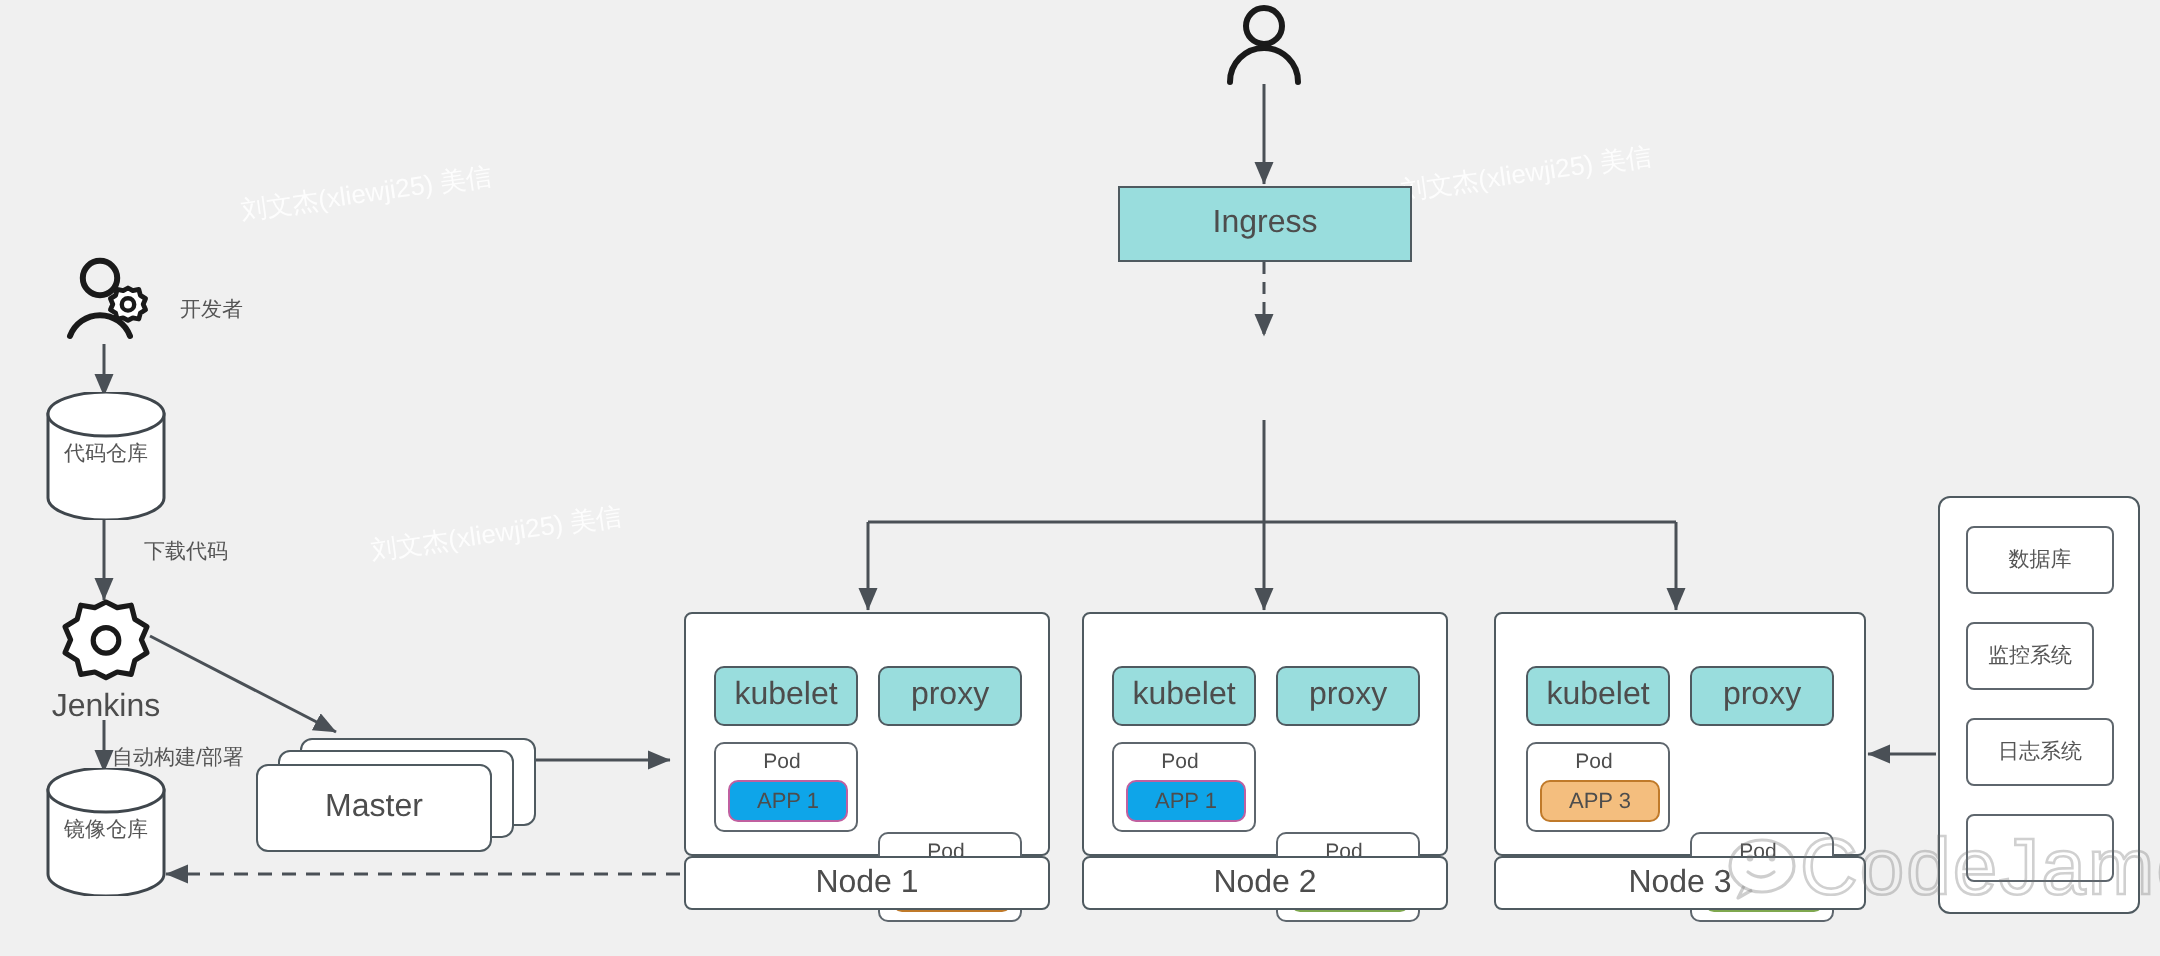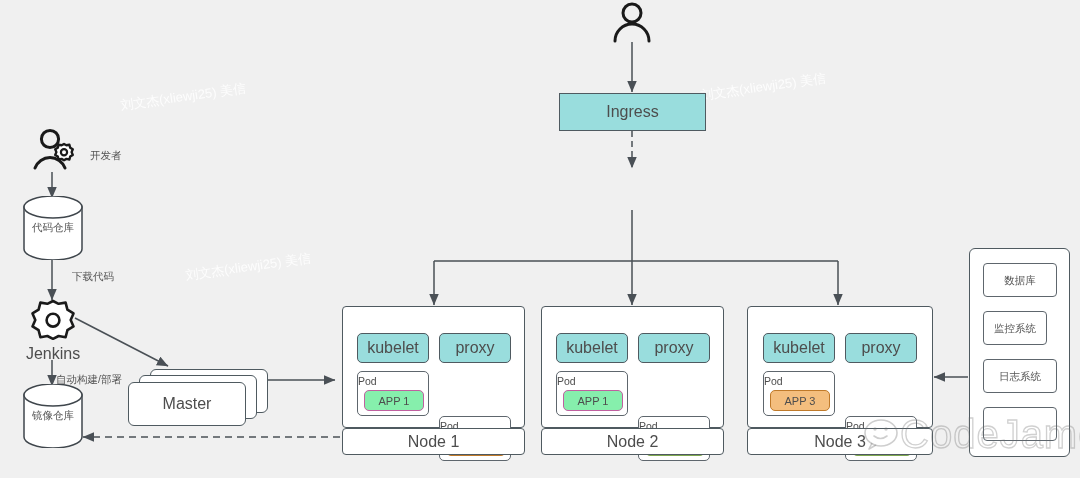--- a/index.html
+++ b/index.html
@@ -43,7 +43,7 @@
     box-sizing:border-box;position:relative;
   }
   .pod-title{
-    position:absolute;top:3px;left:0;right:4px;text-align:left;
+    position:absolute;top:3px;left:0;right:4px;text-align:center;
     font-size:10.5px;color:#4d4d4d;
   }
 

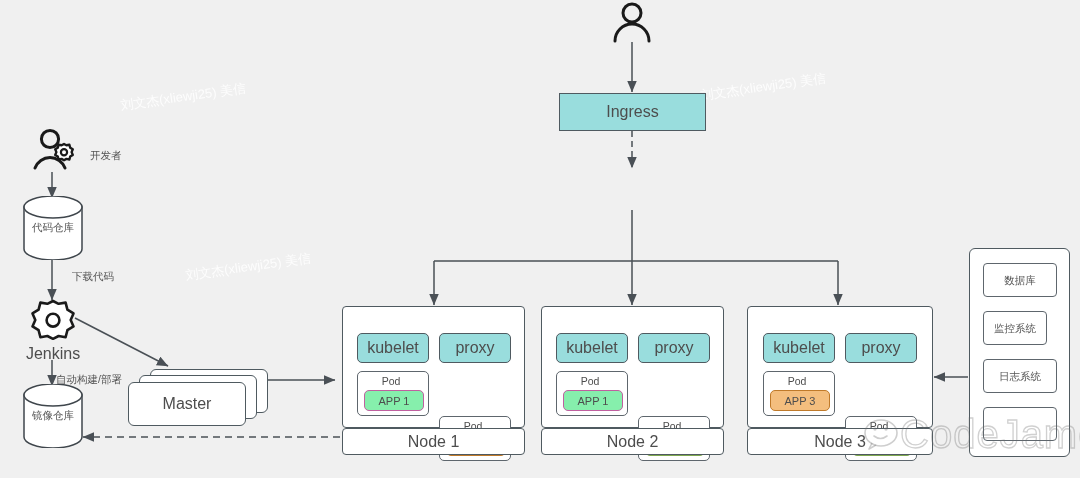--- a/index.html
+++ b/index.html
@@ -33,7 +33,7 @@
     border-radius:5px;display:flex;align-items:center;justify-content:center;
     font-size:11px;color:#4d4d4d;box-sizing:border-box;
   }
-  .app-pink{background:#86efac;border:1.4px solid #C060A0;}
+  .app-pink{background:#0ea5e9;border:1.4px solid #C060A0;}
   .app-orange{background:#F4BE7E;border:1.4px solid #C07A2A;}
   .app-green{background:#CCE6AD;border:1.4px solid #7FA84F;}
 

